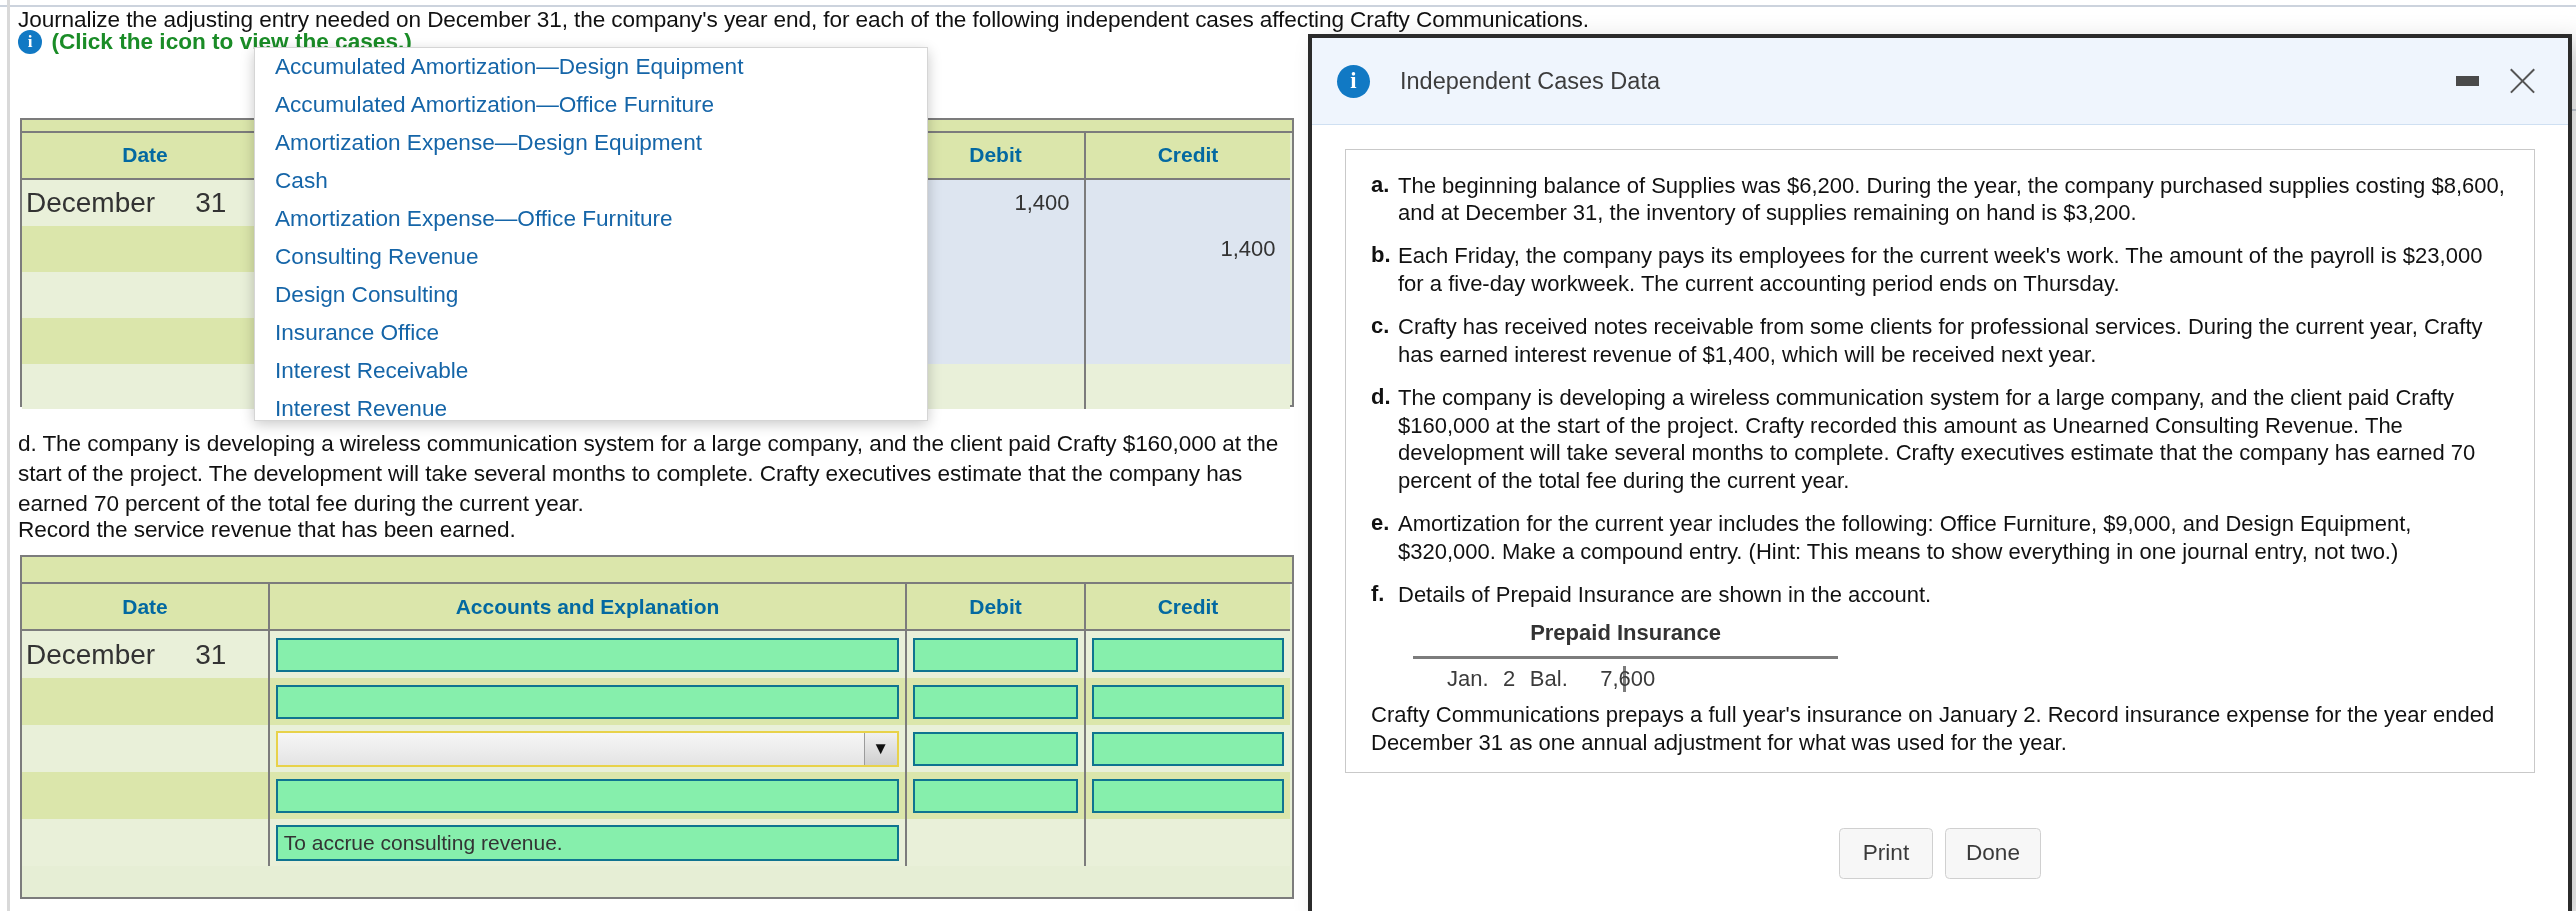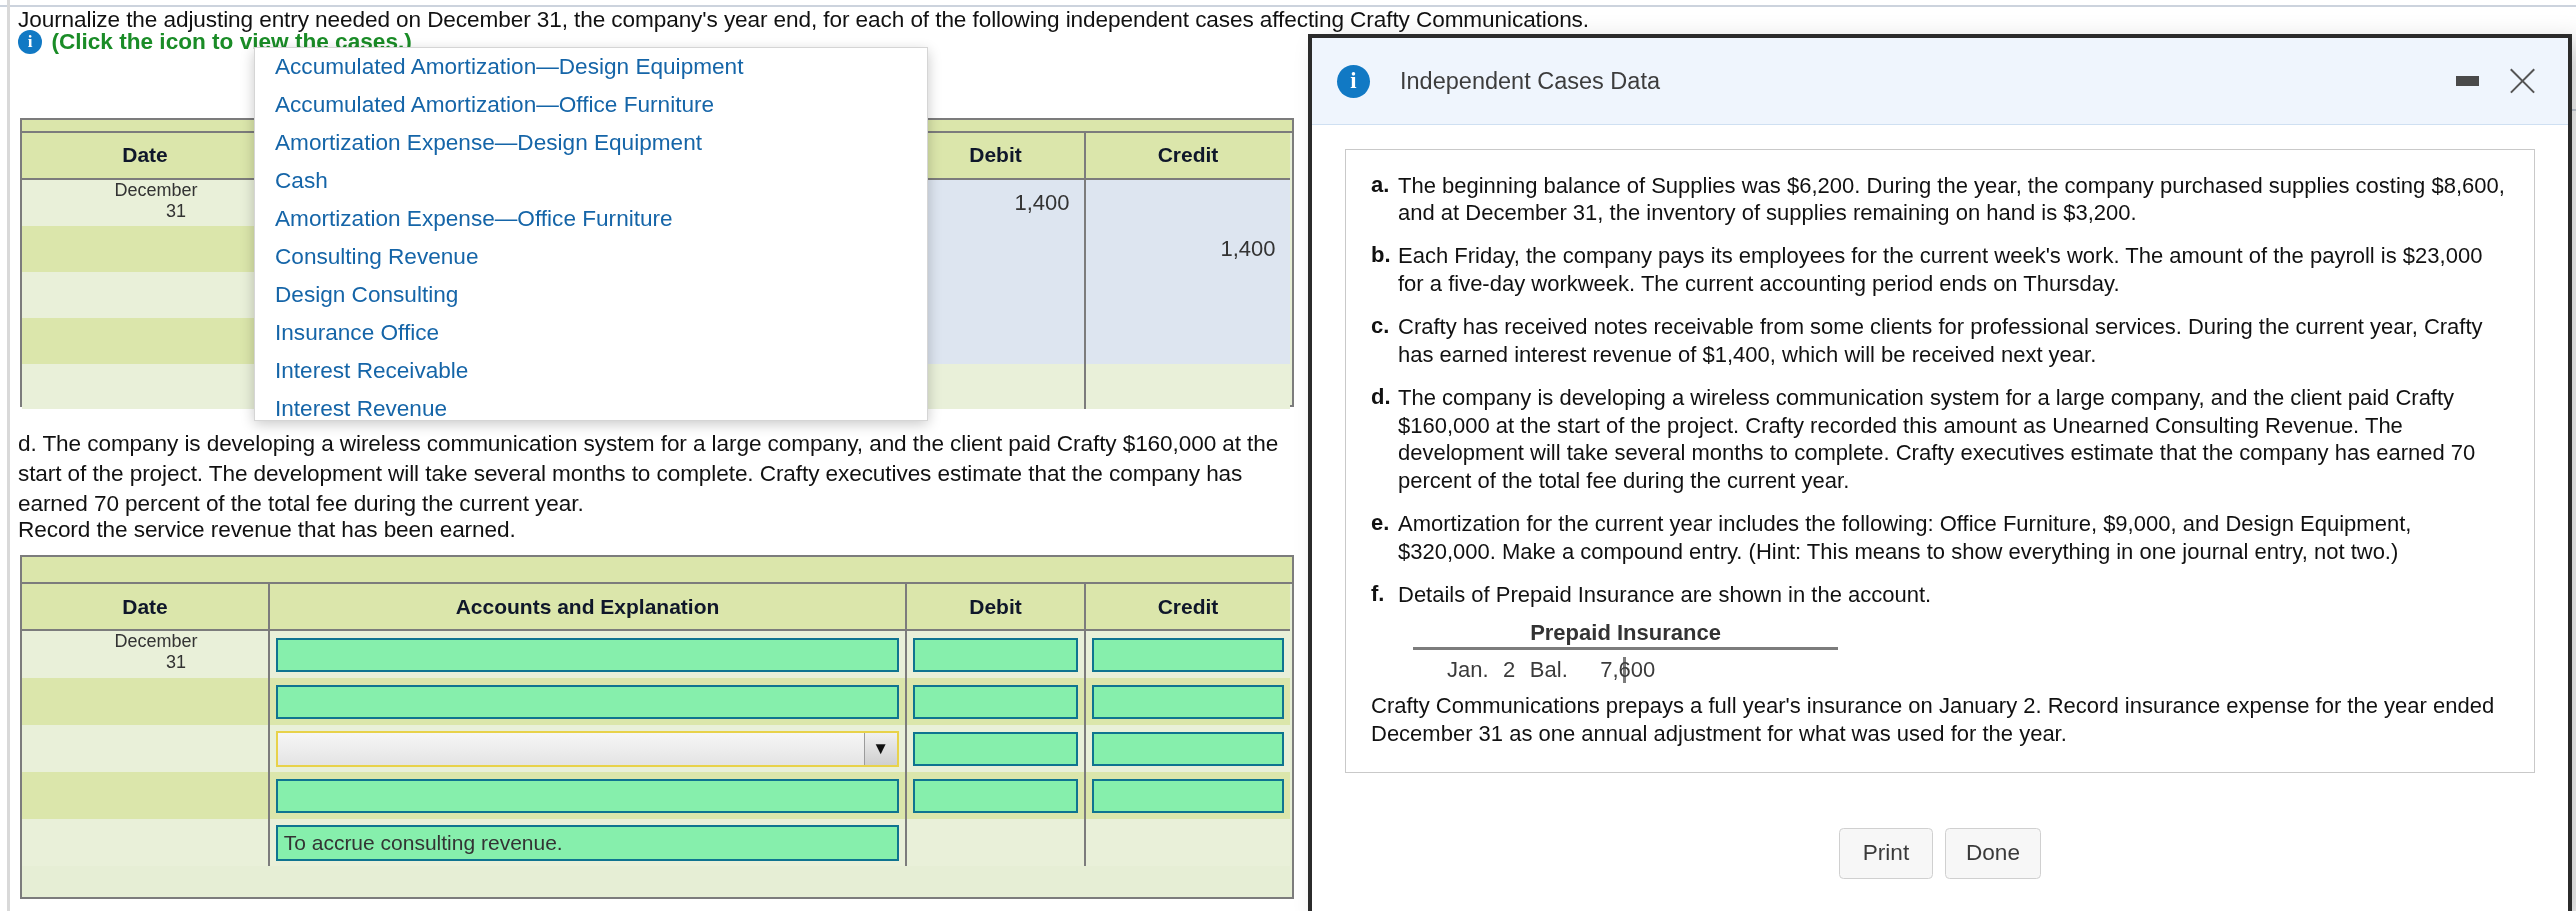--- a/index.html
+++ b/index.html
@@ -72,7 +72,7 @@
     background: #dbe6ab;
     font-weight: bold;
     font-size: 21px;
-    color: #0f172a;
+    color: #0369a1;
     justify-content: center;
     border-bottom: 2.7px solid #7c7c7c;
   }

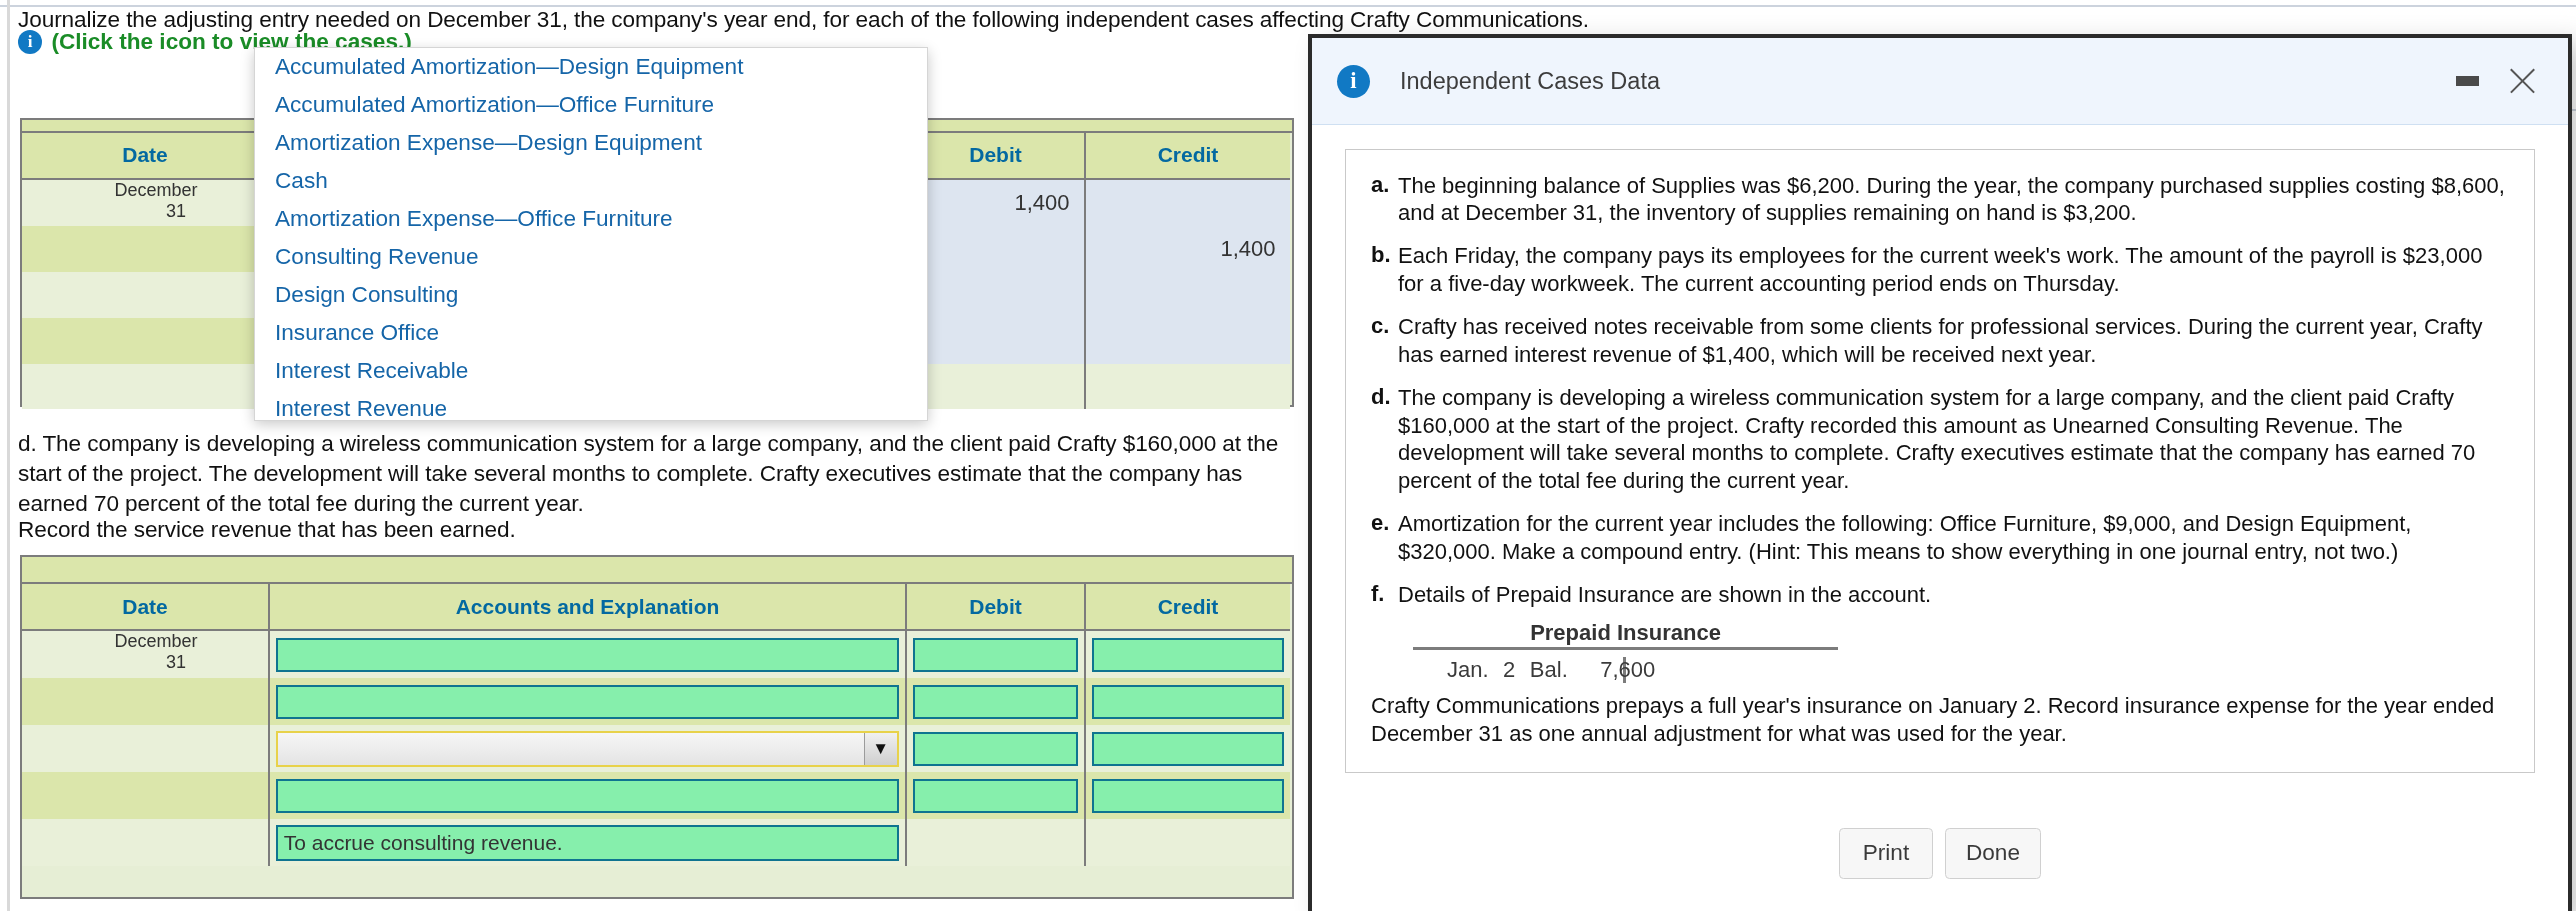--- a/index.html
+++ b/index.html
@@ -86,9 +86,8 @@
     color: #333;
   }
   .cell-date {
-    font-size: 18px; color: #333;
-    padding-left: 22px;
-    flex-direction: column;
+    font-size: 28px; color: #333;
+    padding-left: 4px;
   }
   .cell-date .day { margin-left: 40px; }
 

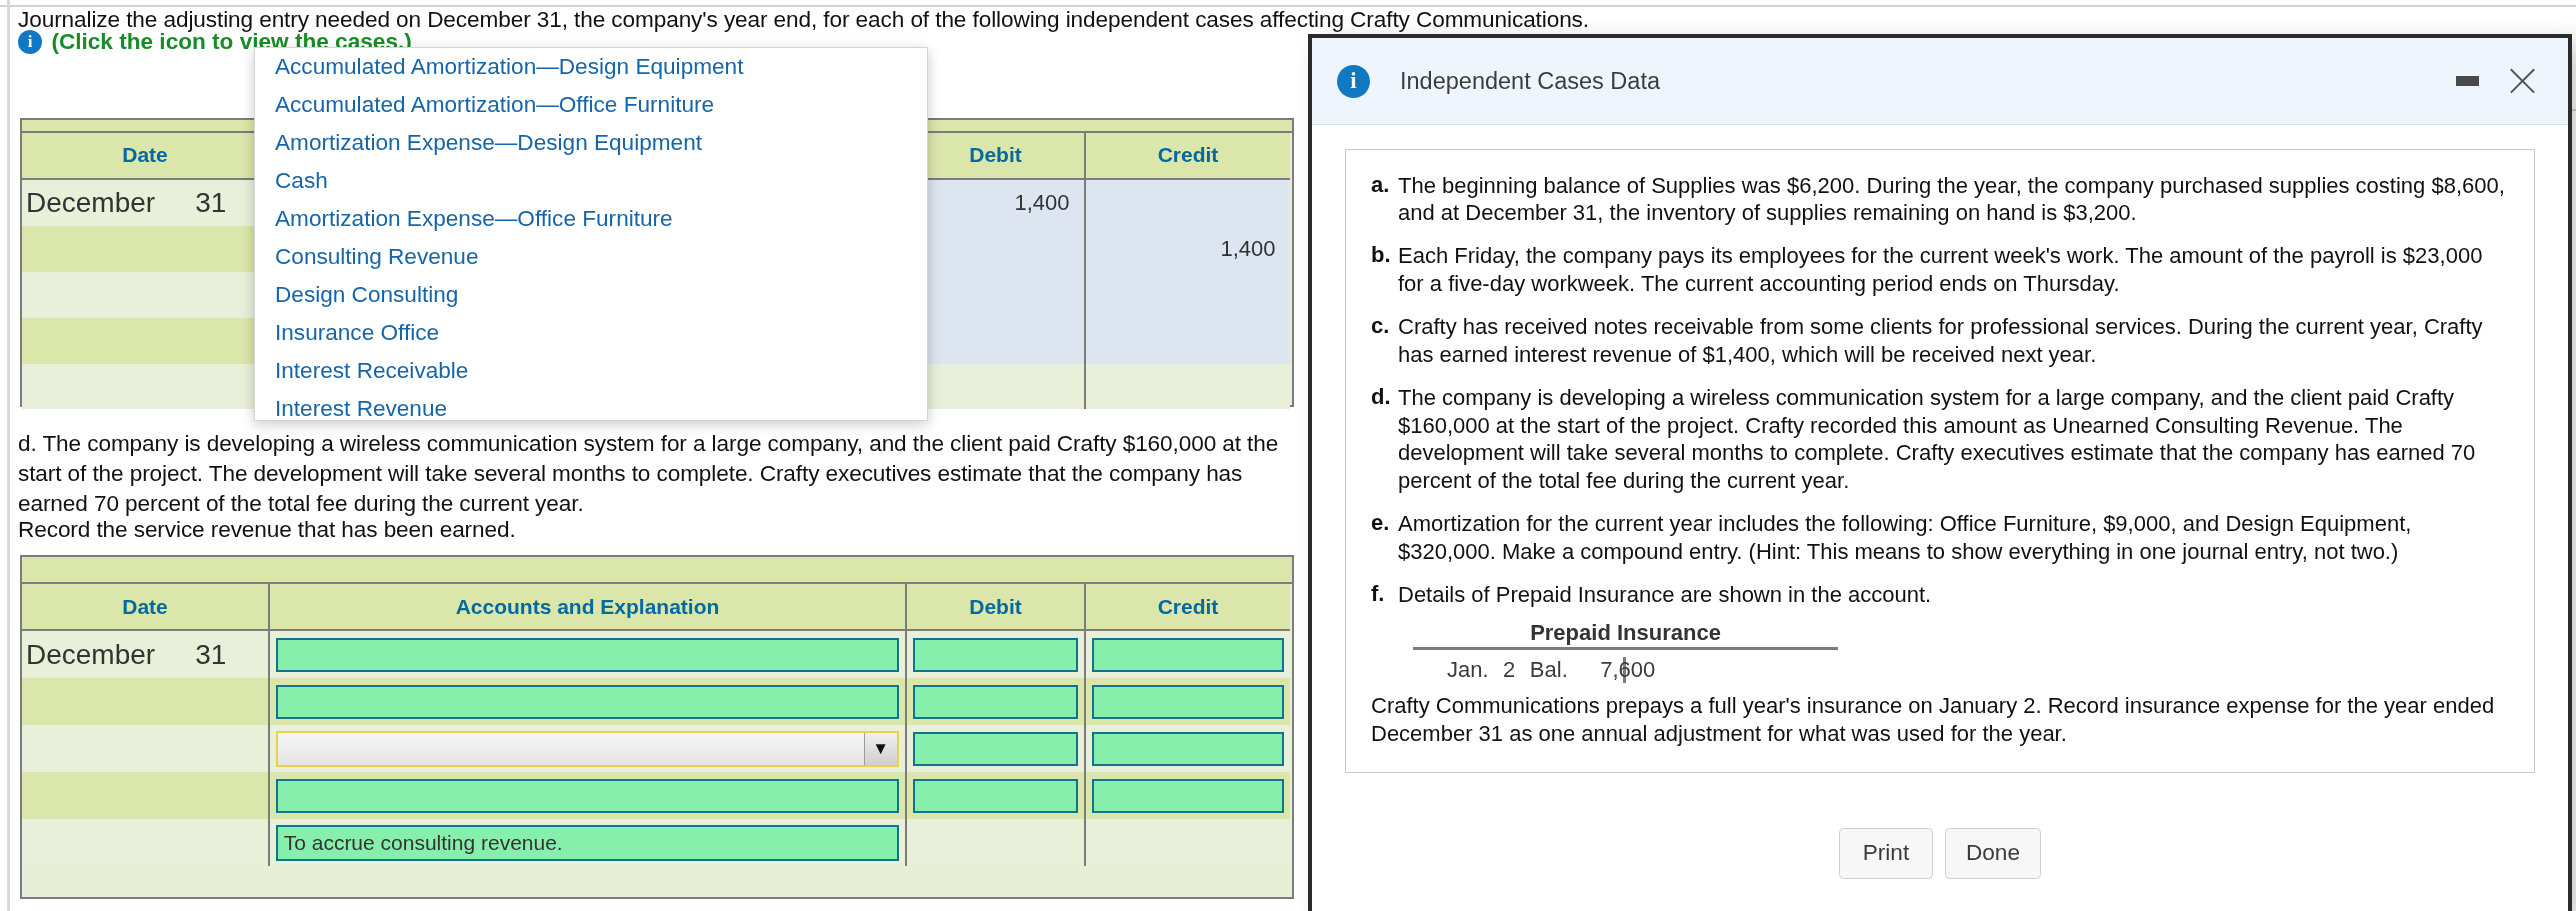--- a/index.html
+++ b/index.html
@@ -227,7 +227,7 @@
   .ta-inner { width: 425px; }
   .ta-title {
     text-align: center; font-weight: bold; font-size: 22px; color: #333;
-    margin-bottom: 1px;
+    margin-bottom: 10px;
   }
   .ta-rule {
     height: 3.6px; background: #7c7c7c; width: 100%;

